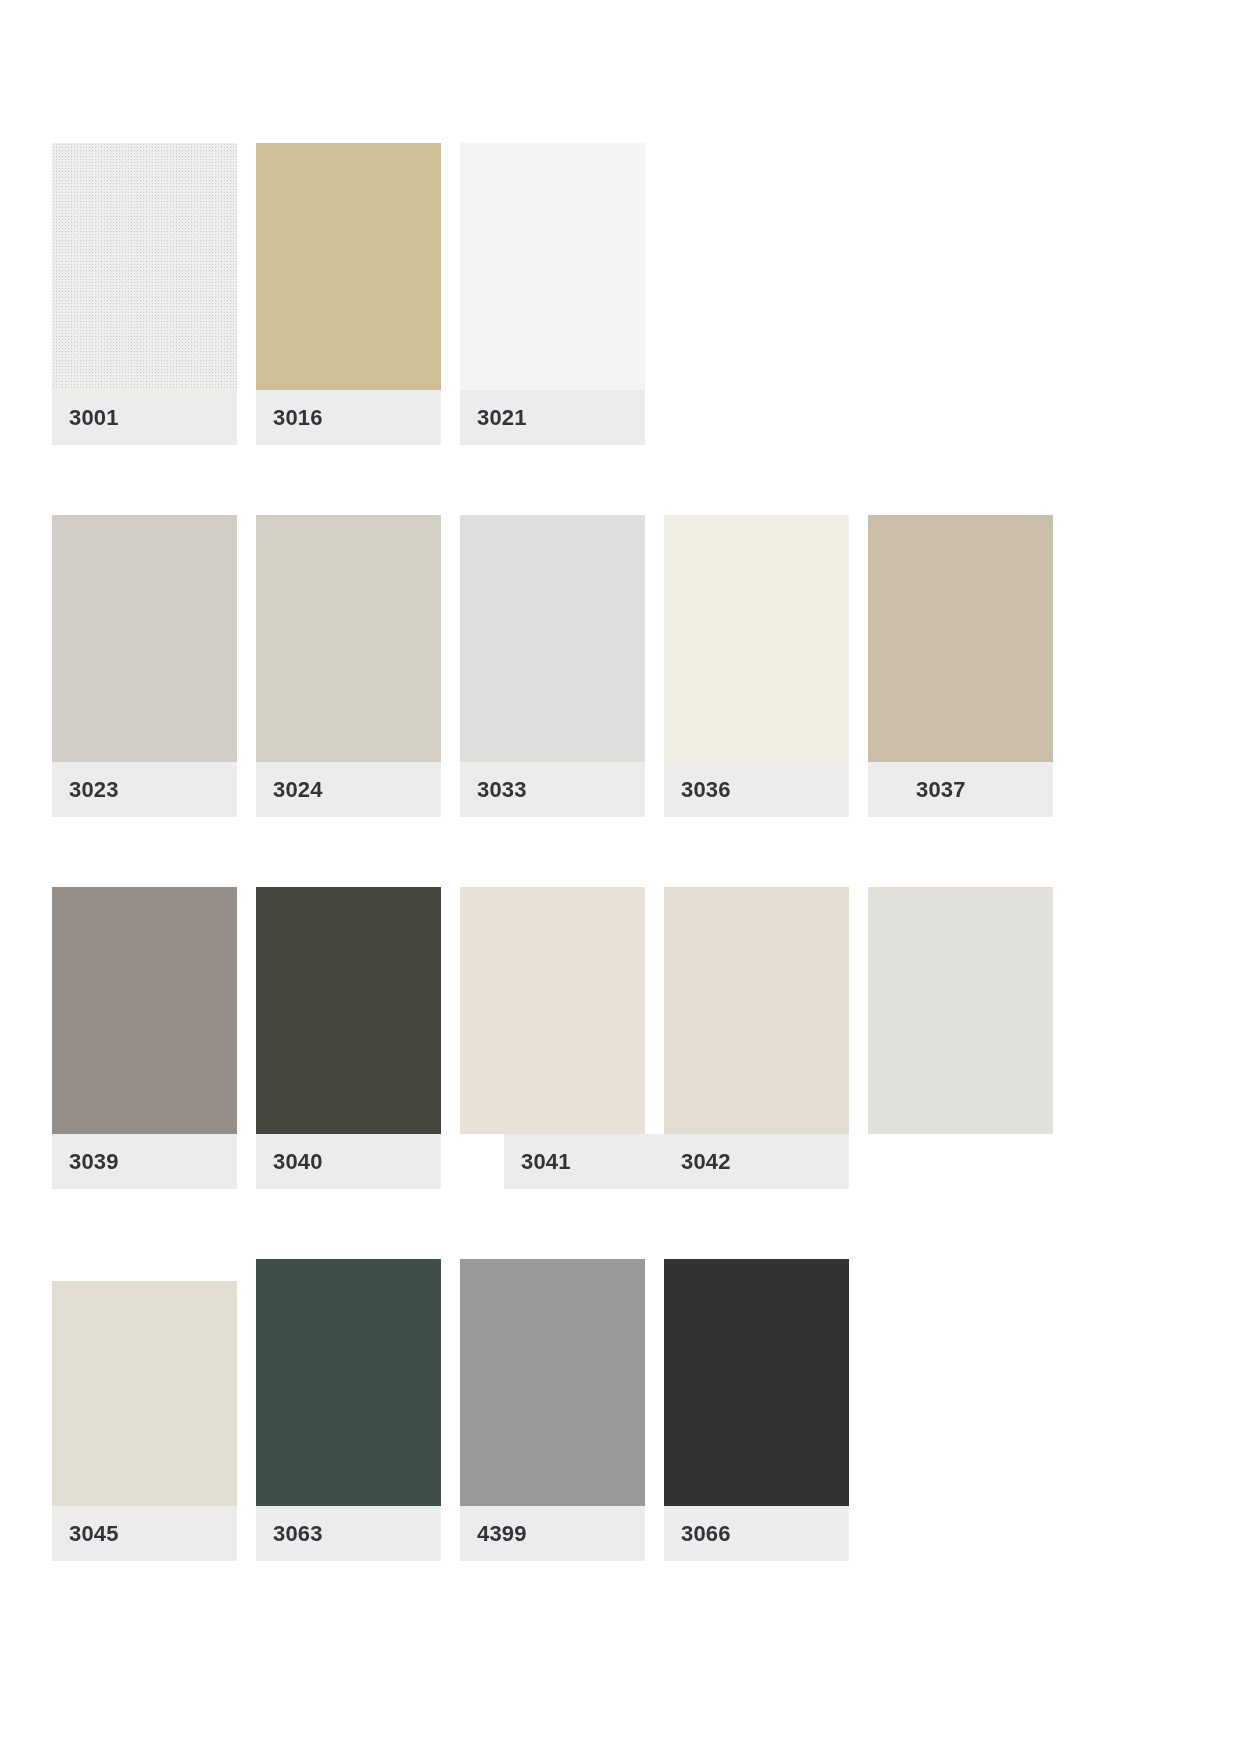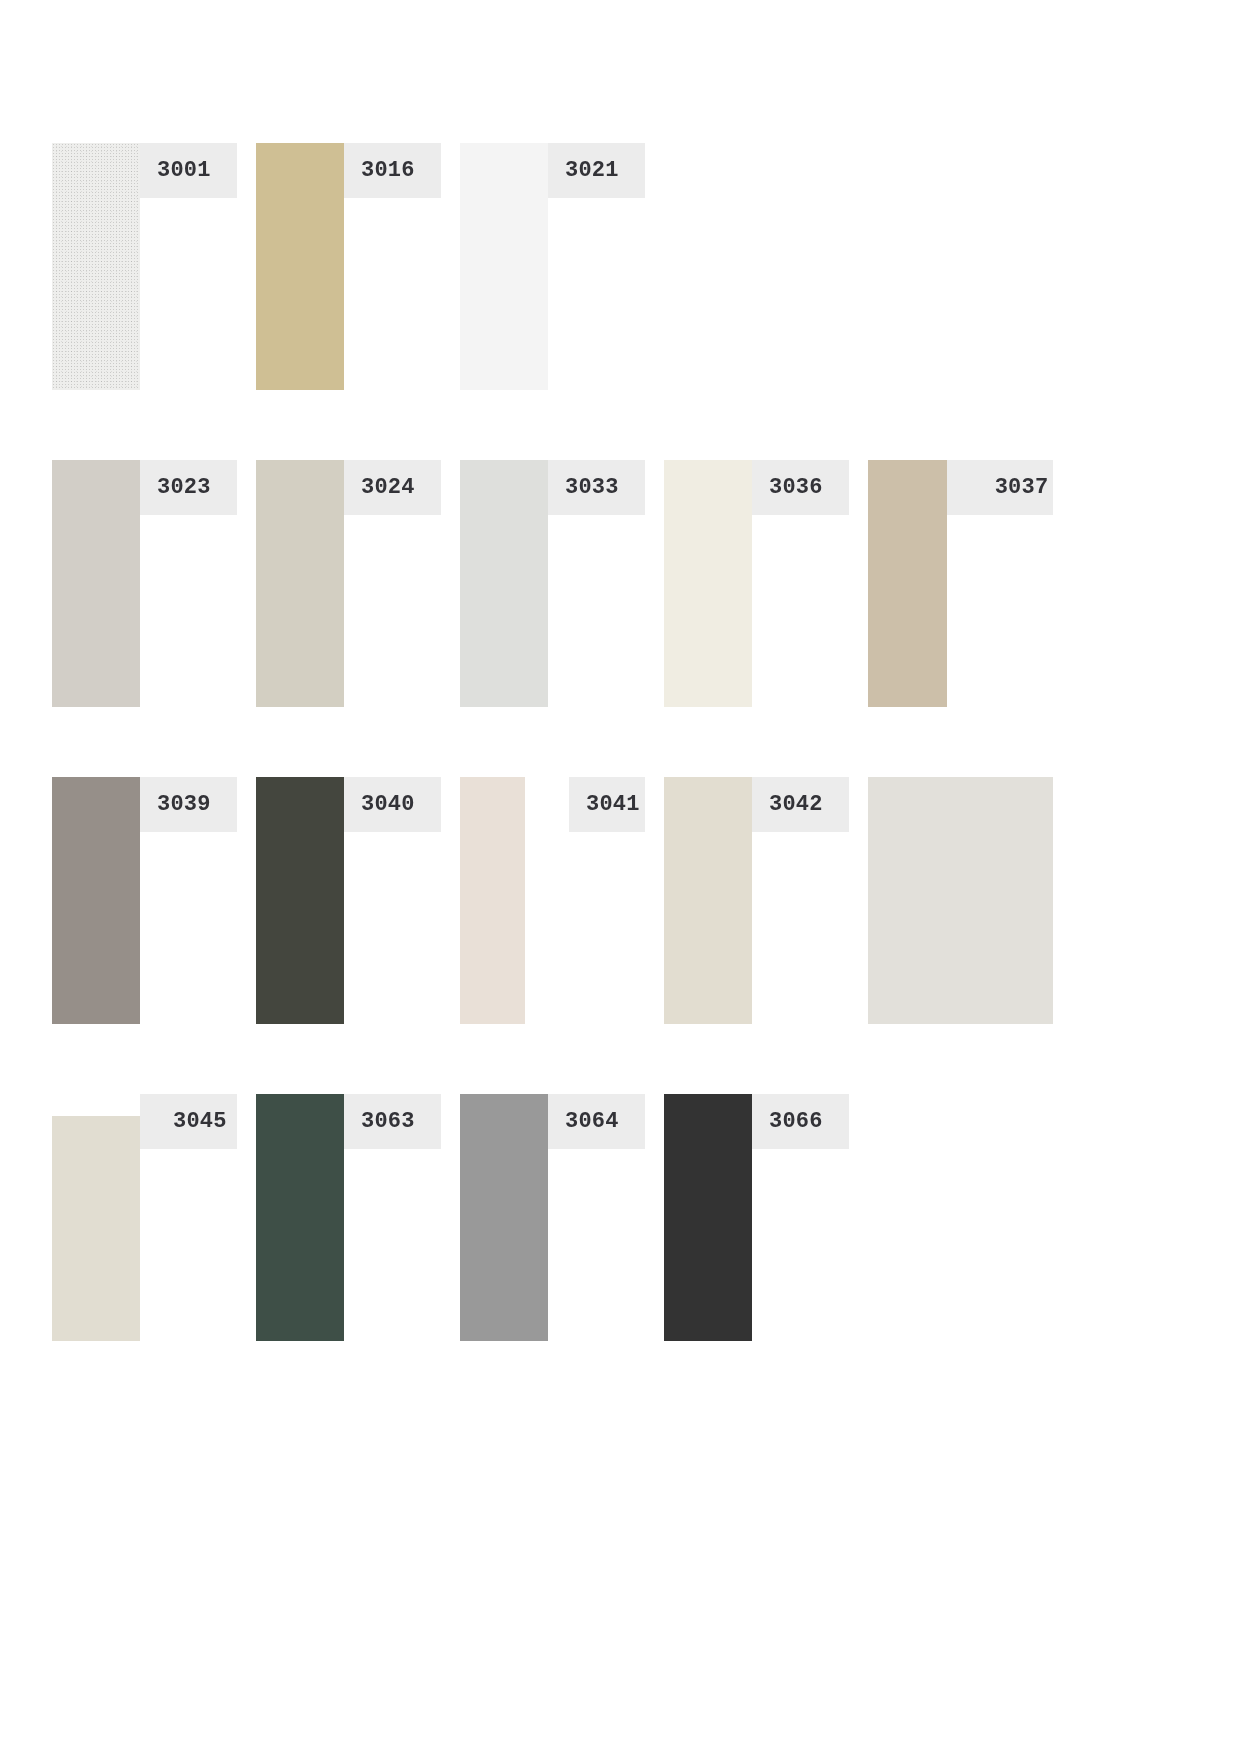--- a/index.html
+++ b/index.html
@@ -83,8 +83,7 @@
     width: 185px;
     flex: 0 0 185px;
     display: flex;
-    flex-direction: row;
-    font-family: Liberation Mono, monospace;
+    flex-direction: column;
   }
 
   .swatch-chip {

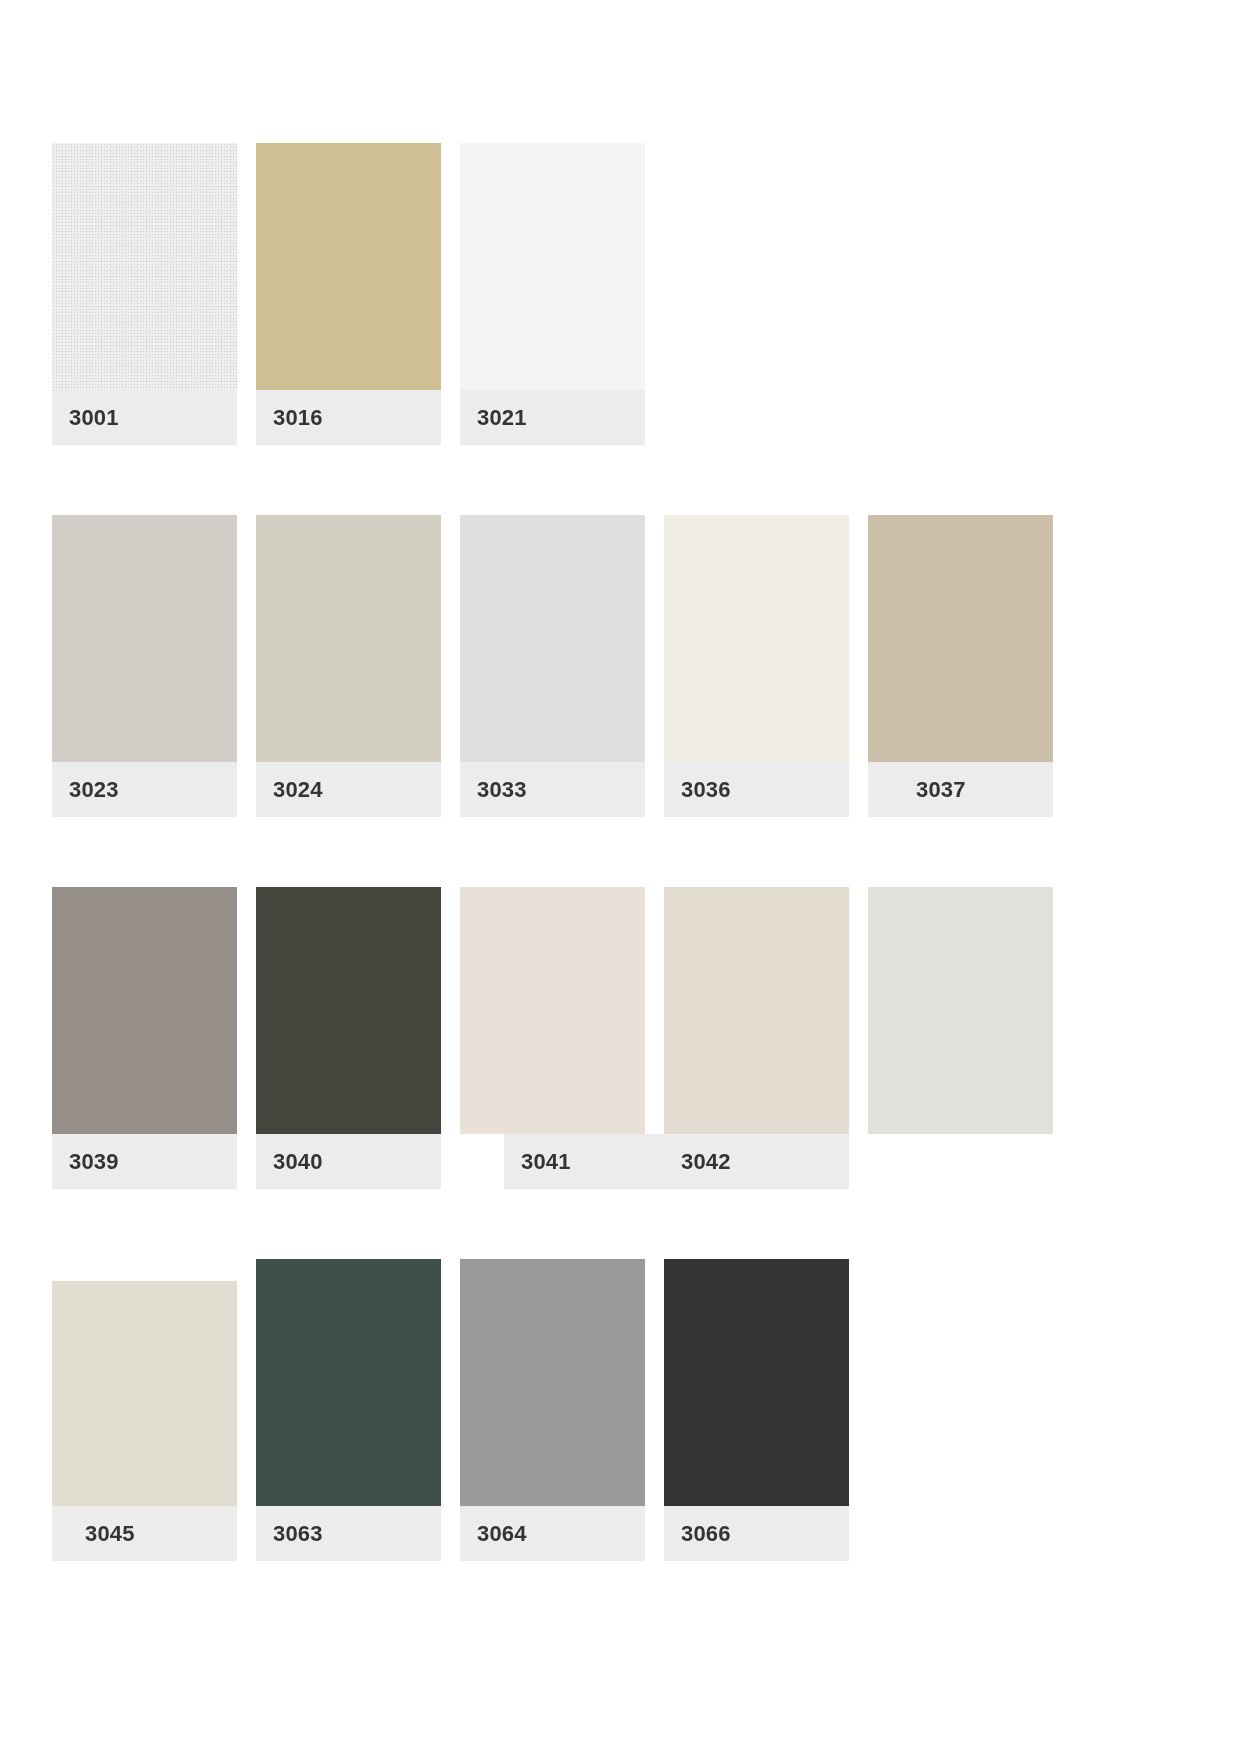--- a/index.html
+++ b/index.html
@@ -241,7 +241,7 @@
       <div class="swatch-card offset-down">
         <div class="swatch-chip" style="background-color: rgb(225, 221, 209);"></div>
         <div class="swatch-label" style="background: rgb(236, 236, 236);">
-          <span class="swatch-code" style="color: rgb(51, 51, 56); margin-left: 16px;">3045</span>
+          <span class="swatch-code" style="color: rgb(51, 51, 56);">3045</span>
         </div>
       </div>
       <div class="swatch-card">

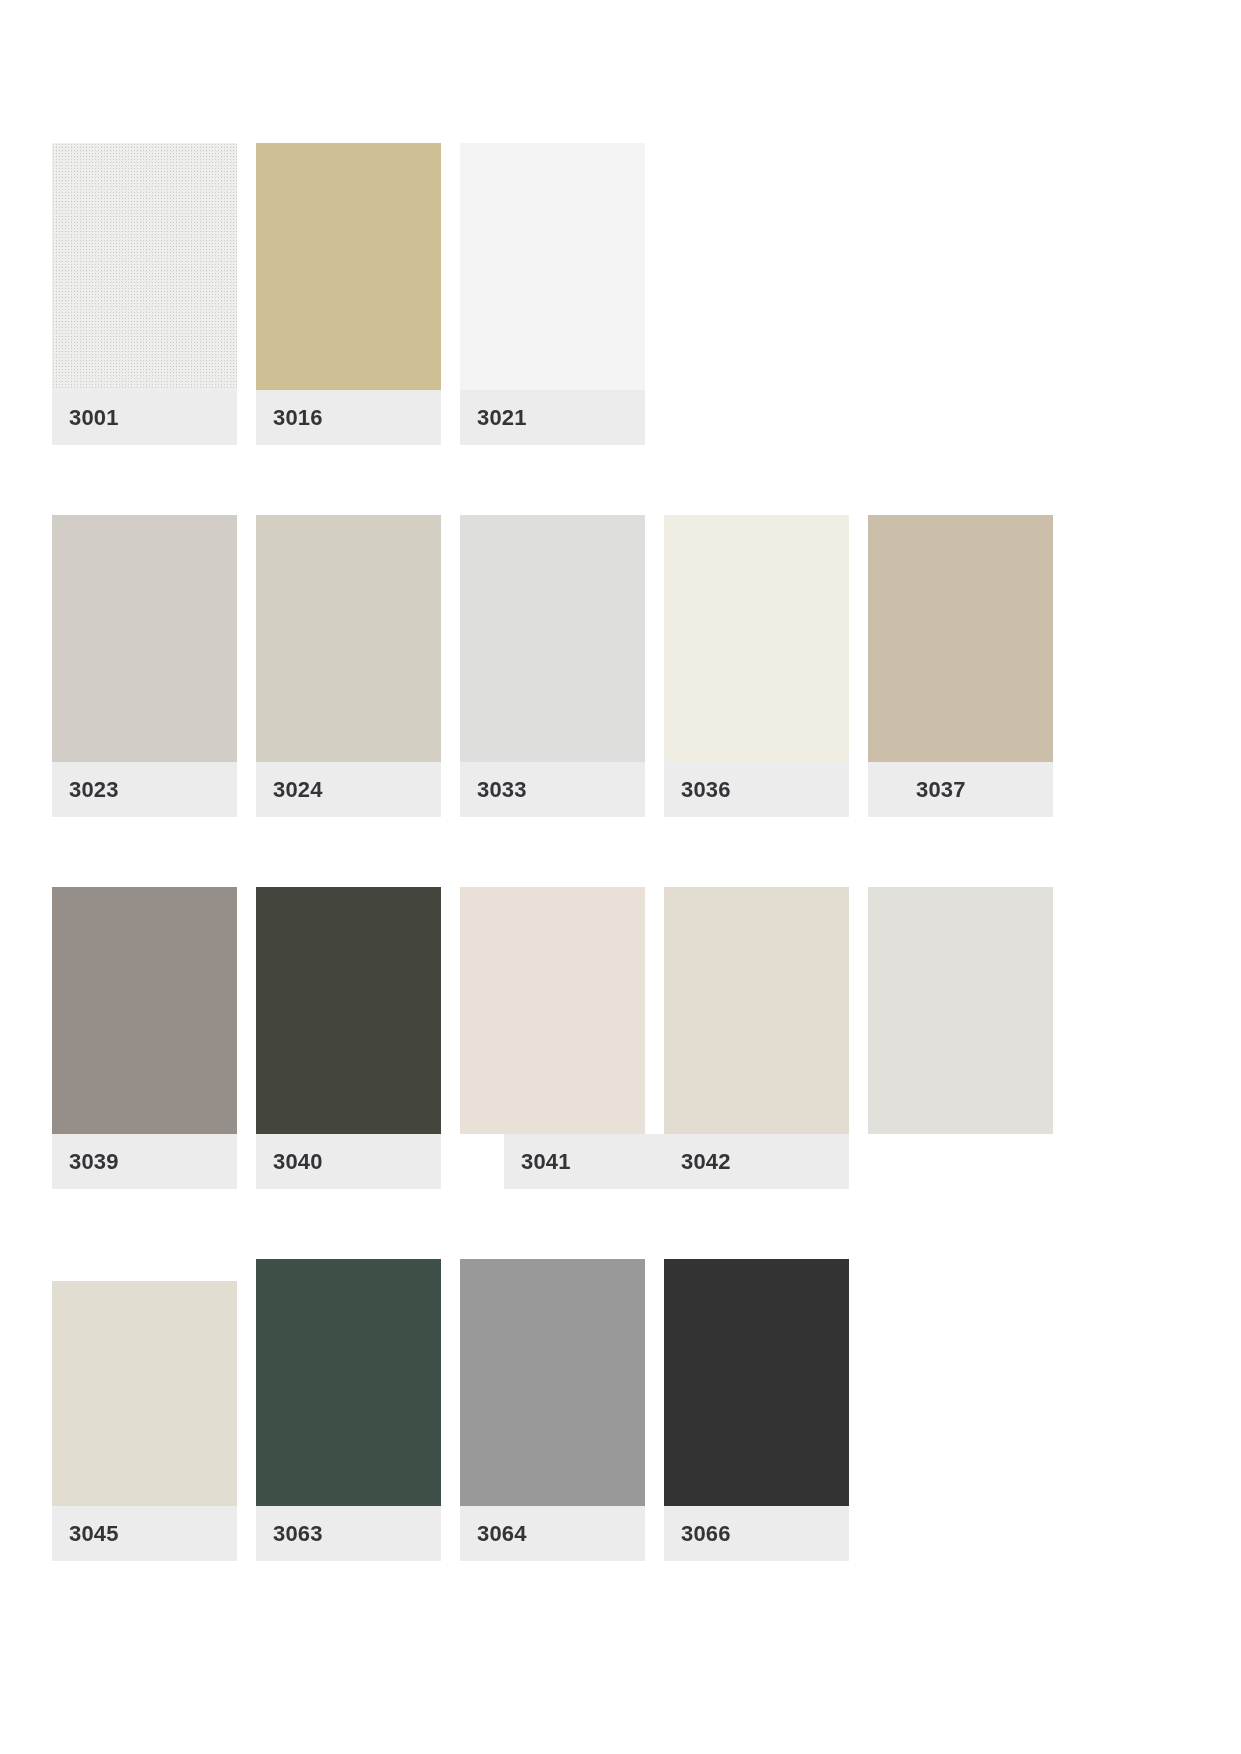--- a/index.html
+++ b/index.html
@@ -253,7 +253,7 @@
       <div class="swatch-card">
         <div class="swatch-chip" style="background-color: rgb(153, 153, 153);"></div>
         <div class="swatch-label" style="background: rgb(236, 236, 236);">
-          <span class="swatch-code" style="color: rgb(51, 51, 56);">3064</span>
+          <span class="swatch-code" style="color: rgb(51, 51, 56);">4399</span>
         </div>
       </div>
       <div class="swatch-card">

